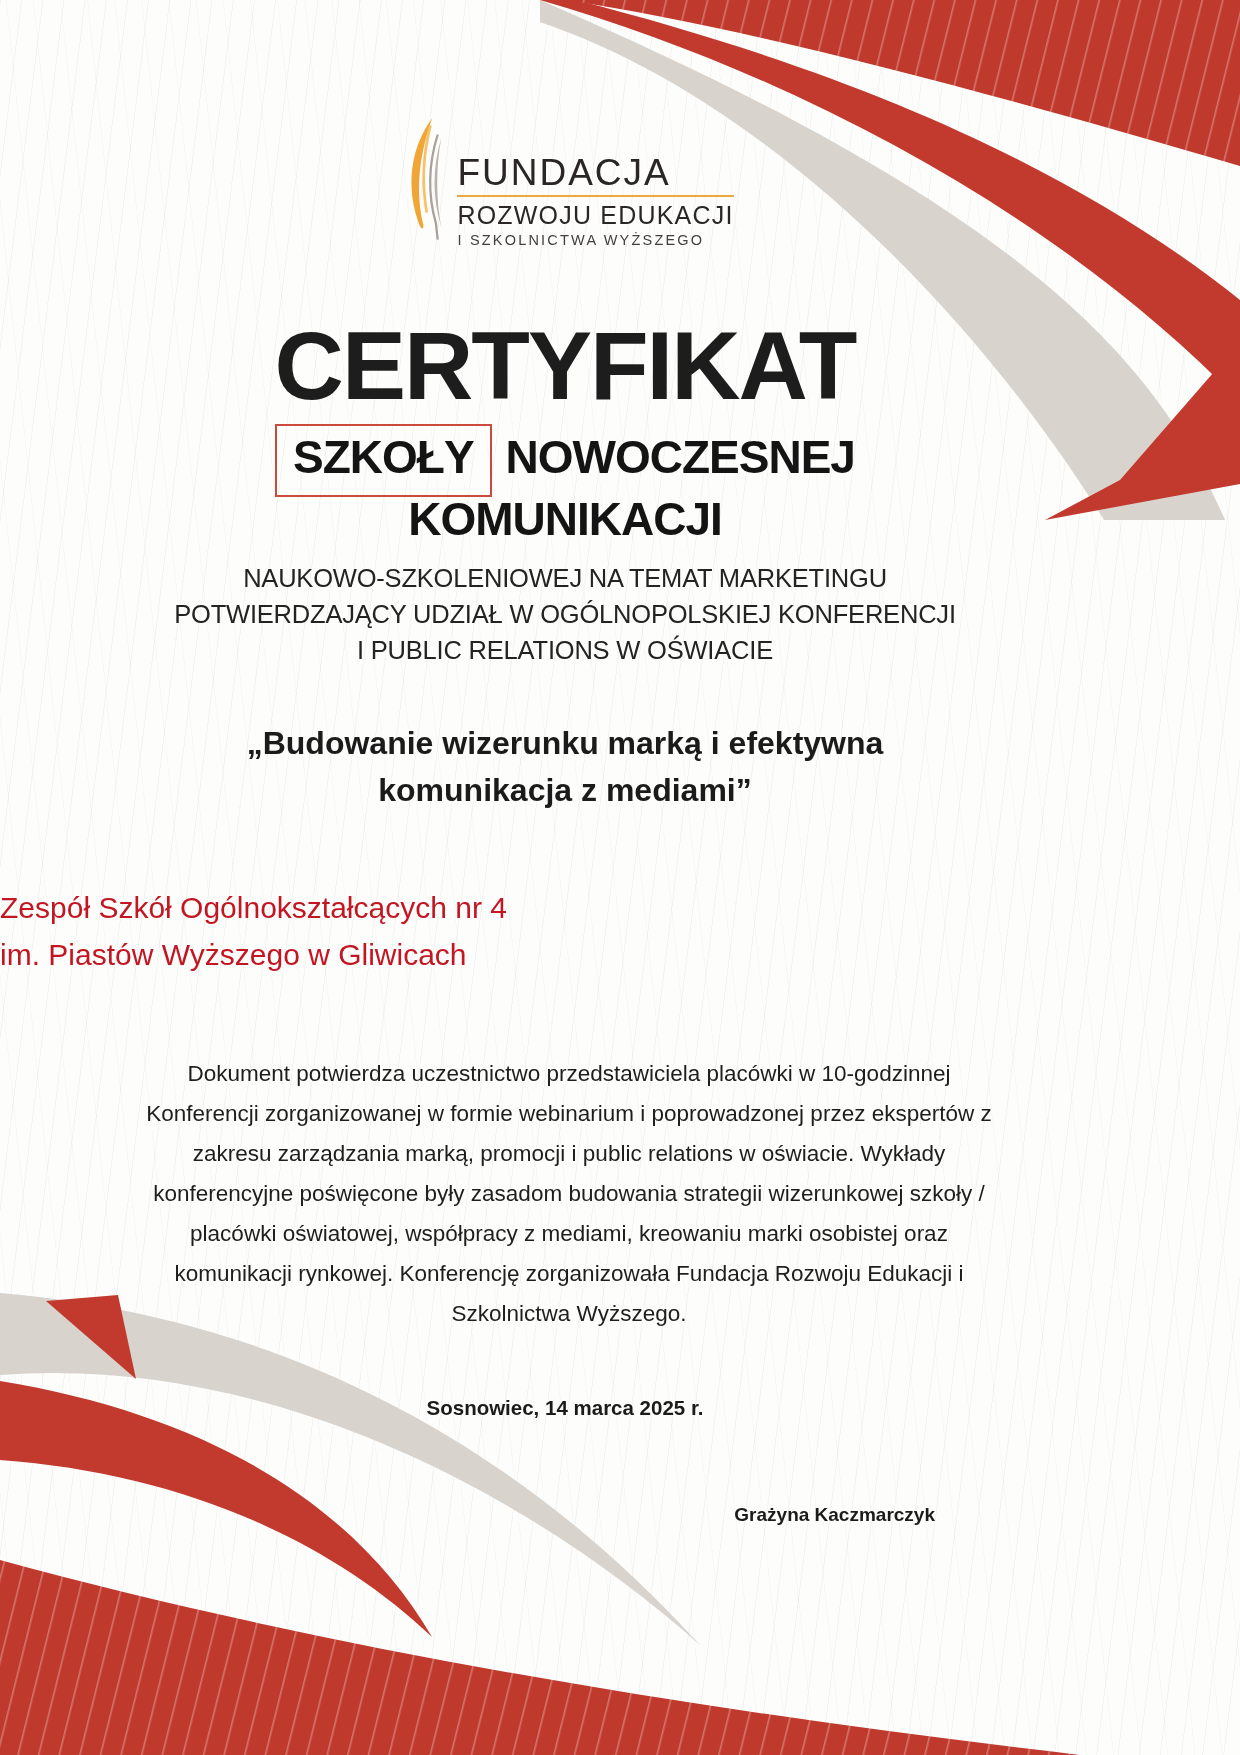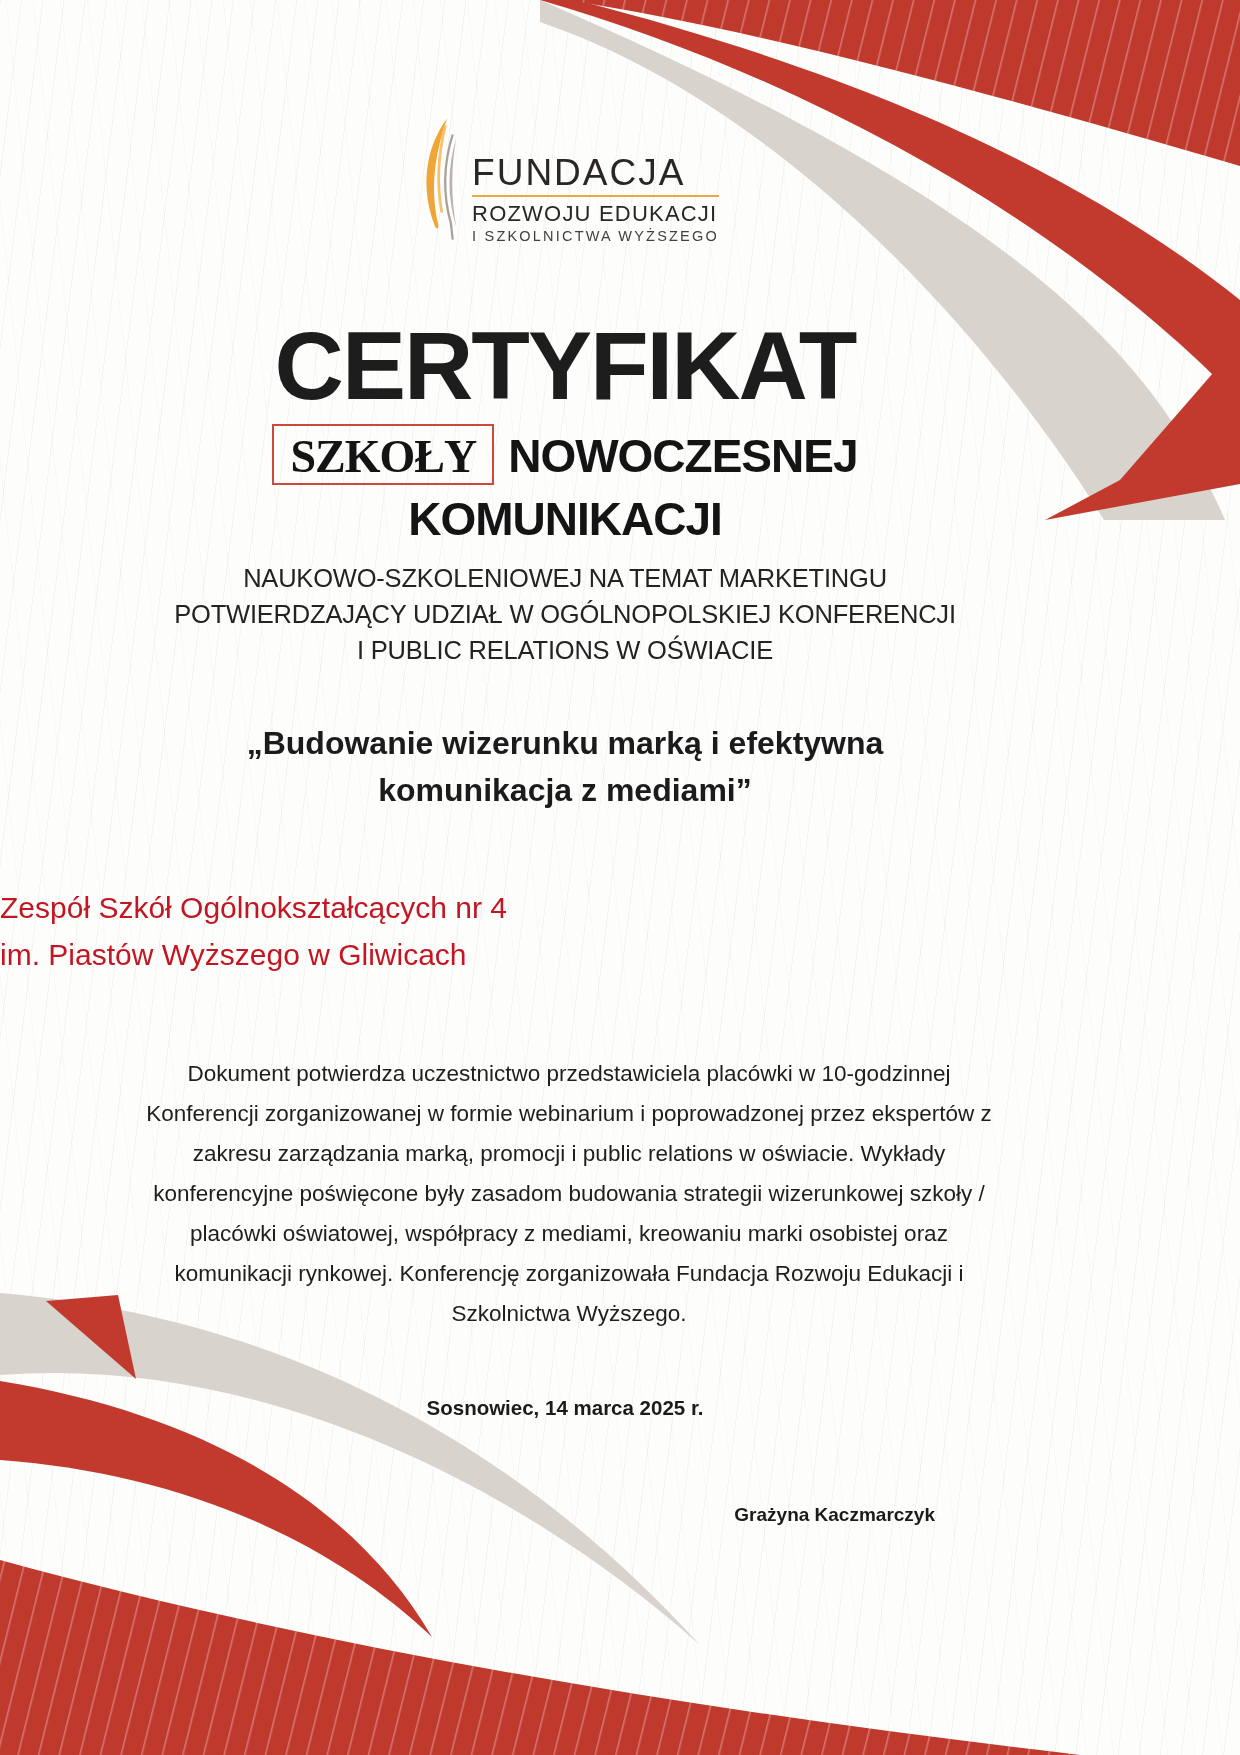--- a/index.html
+++ b/index.html
@@ -29,7 +29,7 @@
   .logo-text{display:flex;flex-direction:column;margin-top:44px;}
   .logo-name{font-size:37px;letter-spacing:2px;color:#2a2624;line-height:1;}
   .logo-underline{height:2px;background:#e9a93f;margin:4px 0 5px;}
-  .logo-line2{font-size:22px;letter-spacing:1.2px;color:#2a2624;line-height:1.1;}
+  .logo-line2{font-size:25px;letter-spacing:1.2px;color:#2a2624;line-height:1.1;}
   .logo-line3{font-size:14.5px;letter-spacing:2.2px;color:#433f3b;margin-top:3px;line-height:1.1;text-align:center;}
 
   

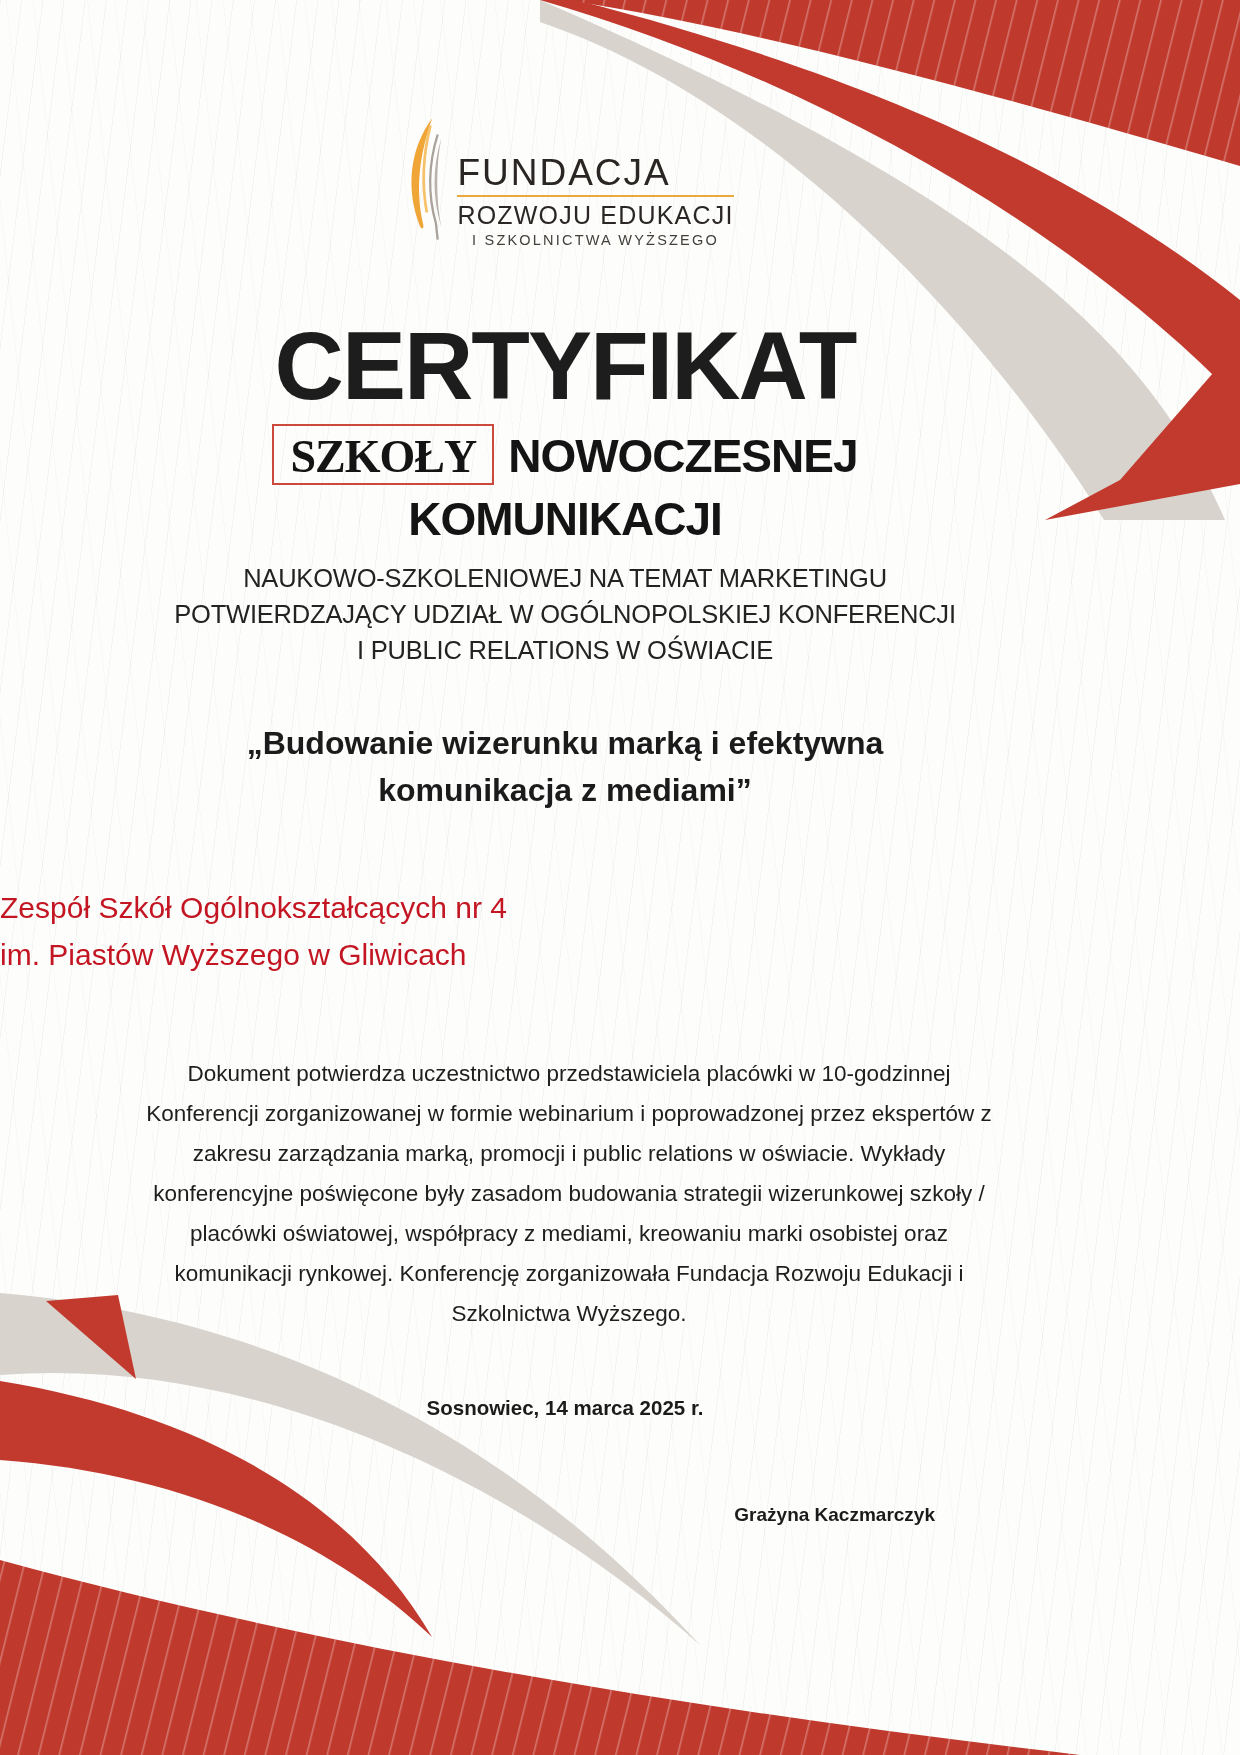--- a/index.html
+++ b/index.html
@@ -30,7 +30,7 @@
   .logo-name{font-size:37px;letter-spacing:2px;color:#2a2624;line-height:1;}
   .logo-underline{height:2px;background:#e9a93f;margin:4px 0 5px;}
   .logo-line2{font-size:25px;letter-spacing:1.2px;color:#2a2624;line-height:1.1;}
-  .logo-line3{font-size:14.5px;letter-spacing:2.2px;color:#433f3b;margin-top:3px;line-height:1.1;text-align:center;}
+  .logo-line3{font-size:14.5px;letter-spacing:2.2px;color:#433f3b;margin-top:3px;line-height:1.1;}
 
   
   .title-main{position:absolute;top:318px;width:1130px;text-align:center;

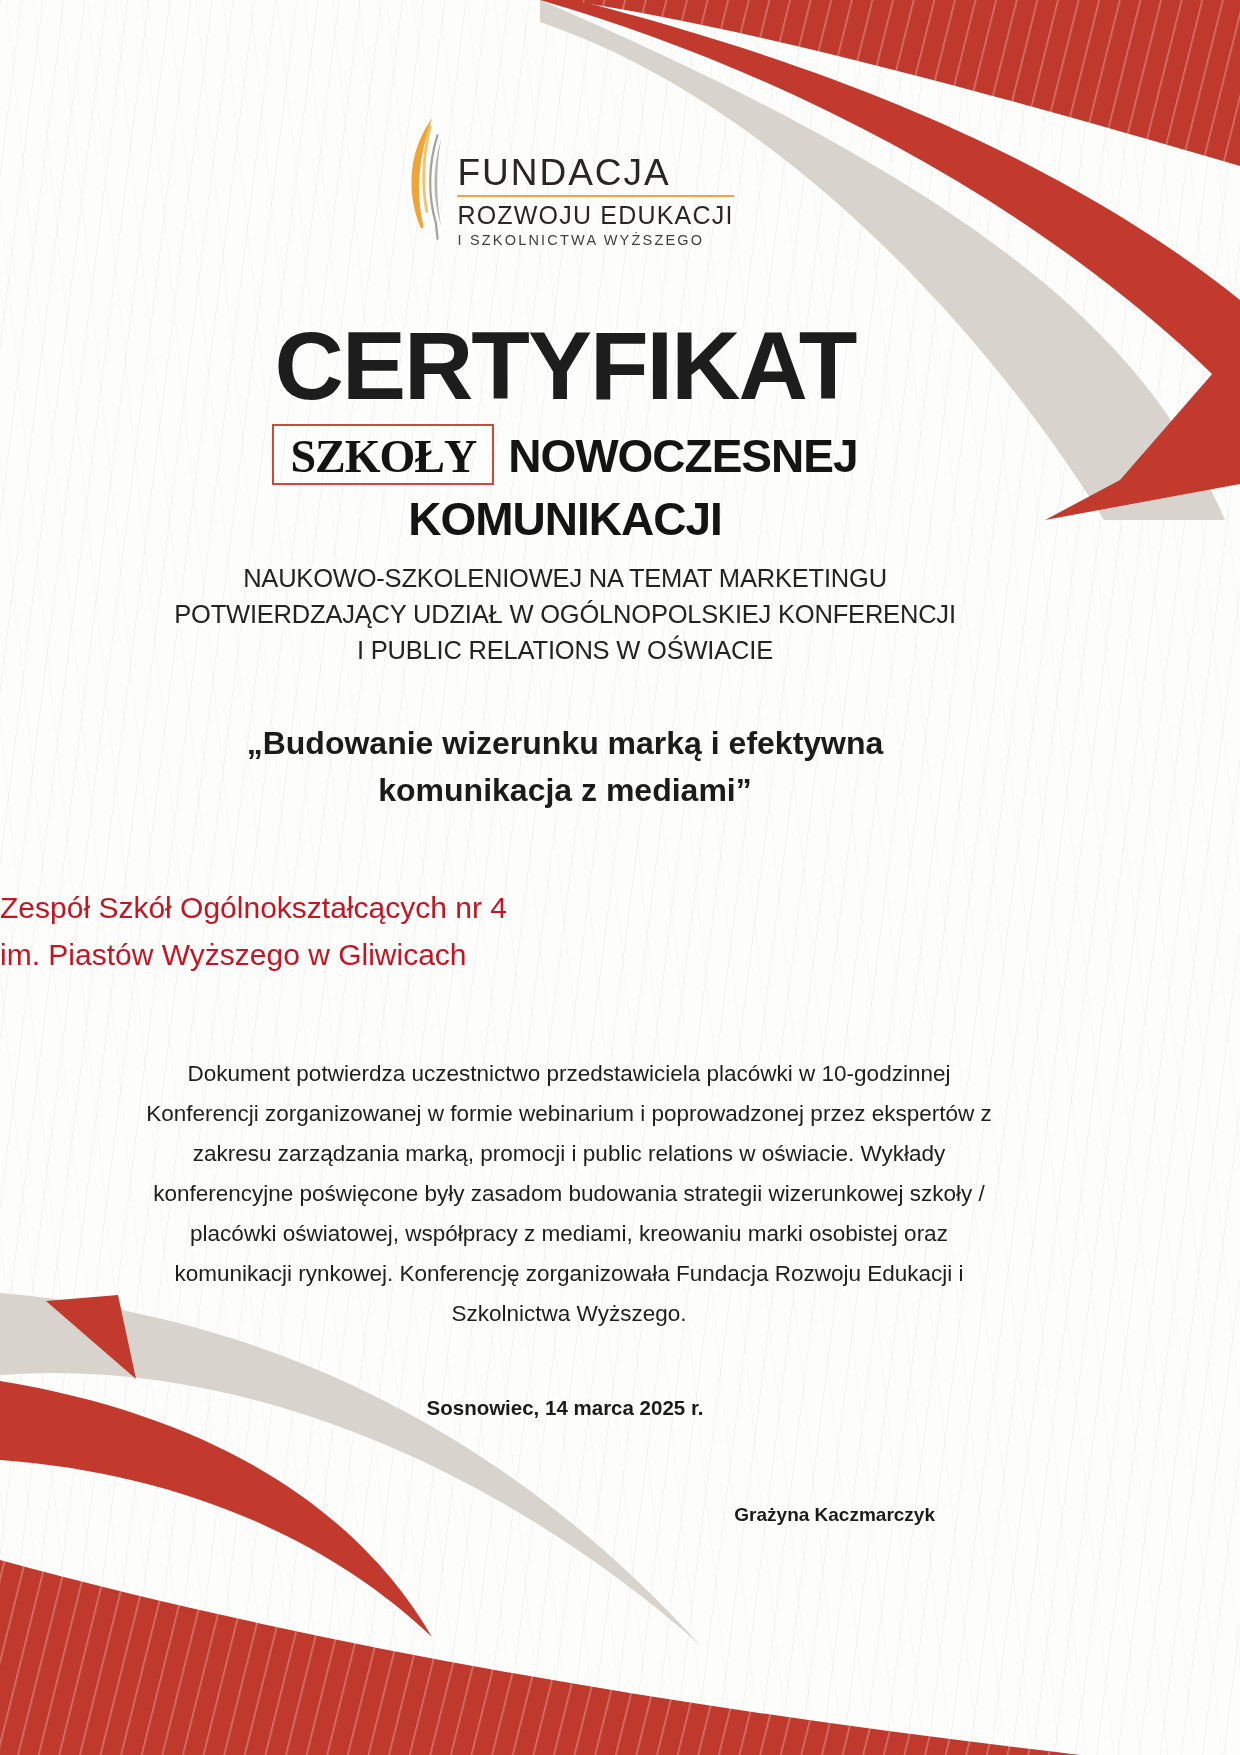--- a/index.html
+++ b/index.html
@@ -38,7 +38,7 @@
   .title-line2{position:absolute;top:424px;width:1130px;display:flex;
     justify-content:center;align-items:baseline;gap:14px;
     font-size:46px;font-weight:700;letter-spacing:-1px;color:#141414;}
-  .boxed-word{border:2px solid #cc4a3c;padding:4px 16px 0 16px;font-family:Liberation Serif, serif;}
+  .boxed-word{border:2px solid #cc4a3c;padding:4px 16px 11px 16px;}
   .title-line3{position:absolute;top:492px;width:1130px;text-align:center;
     font-size:46px;font-weight:700;letter-spacing:-1px;color:#141414;}
 

